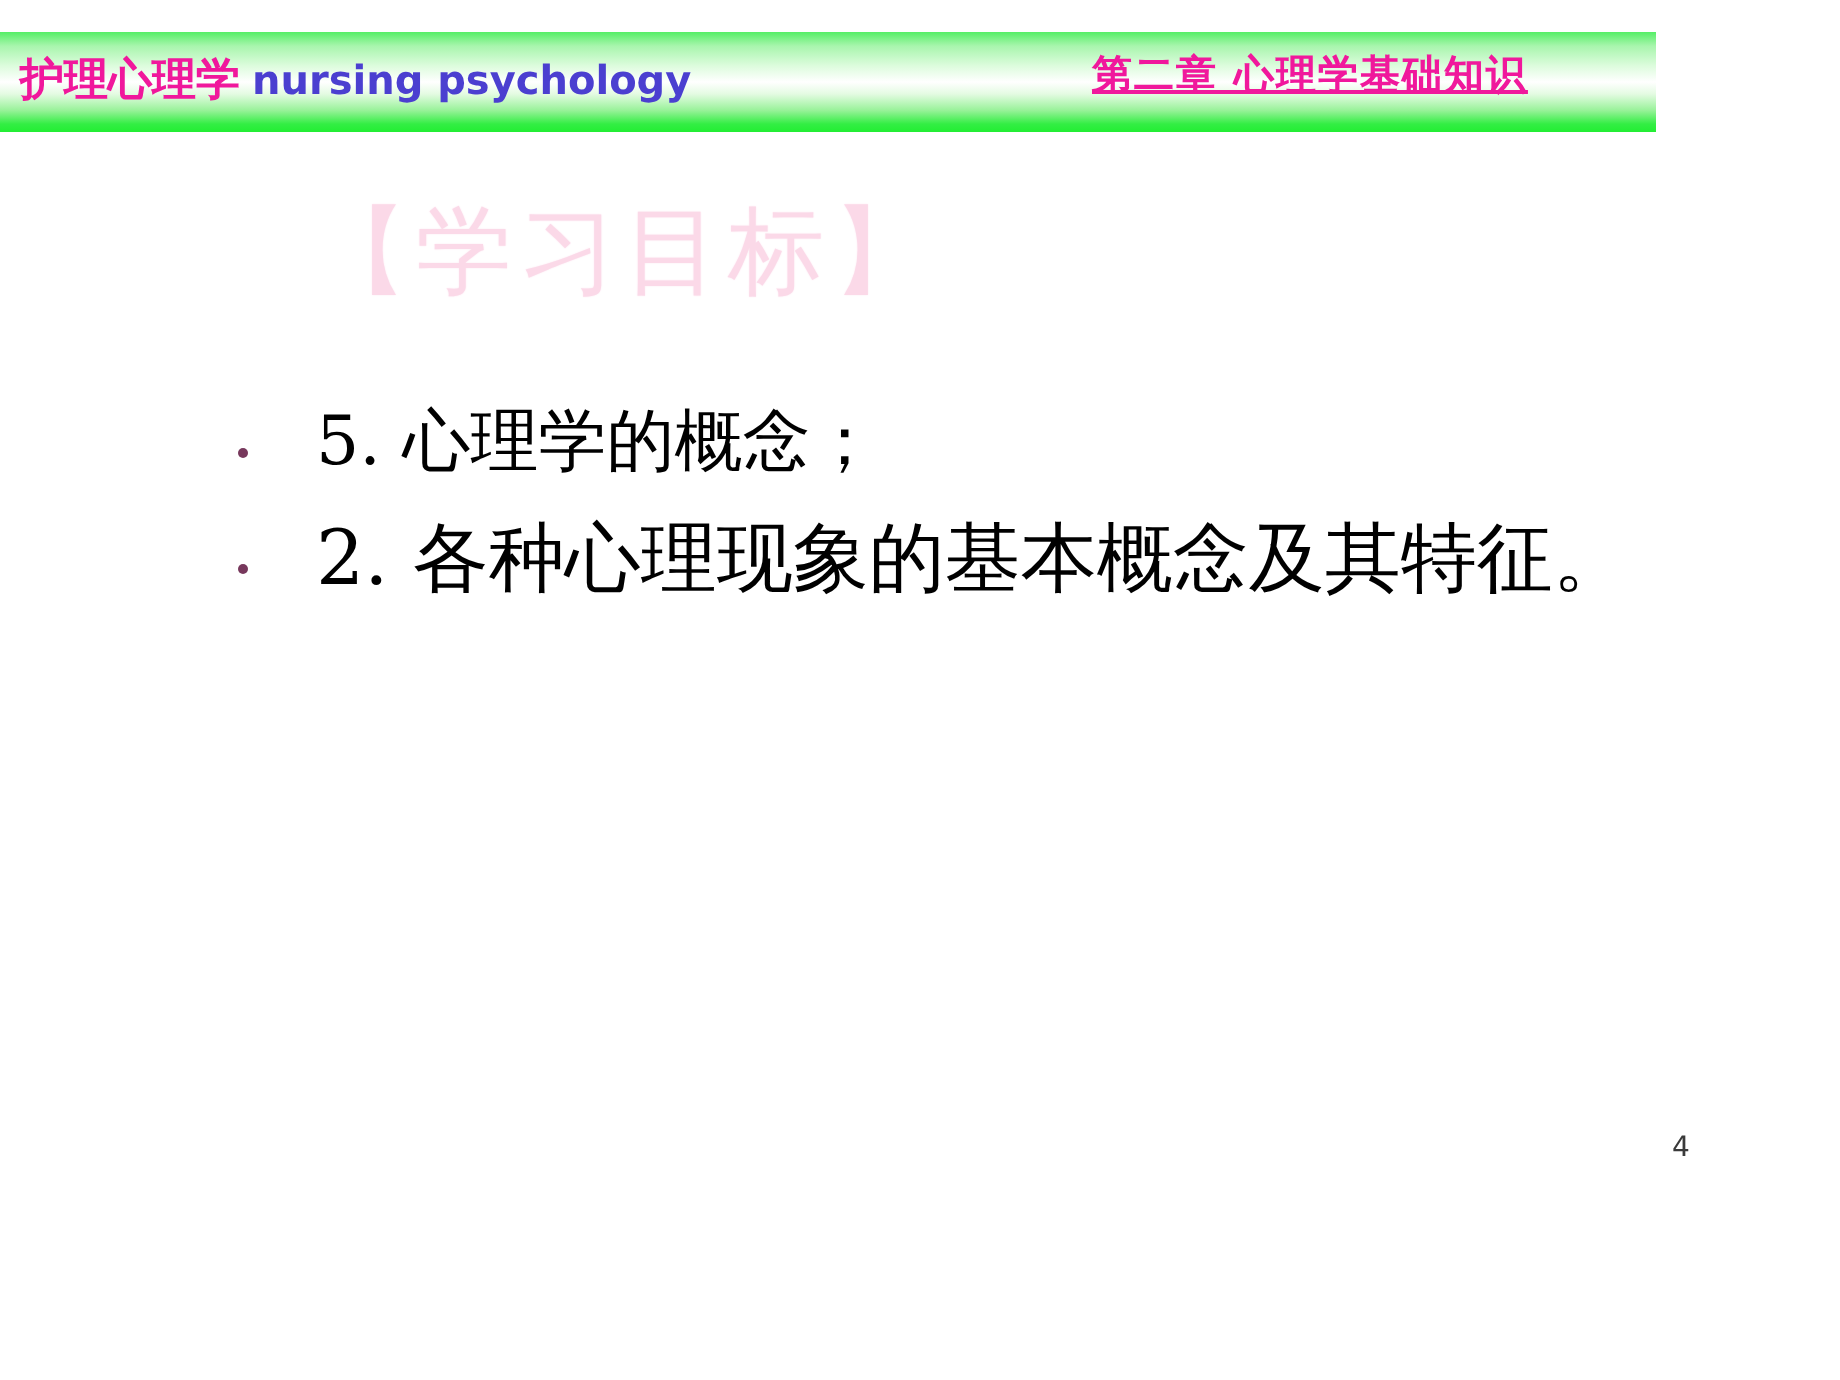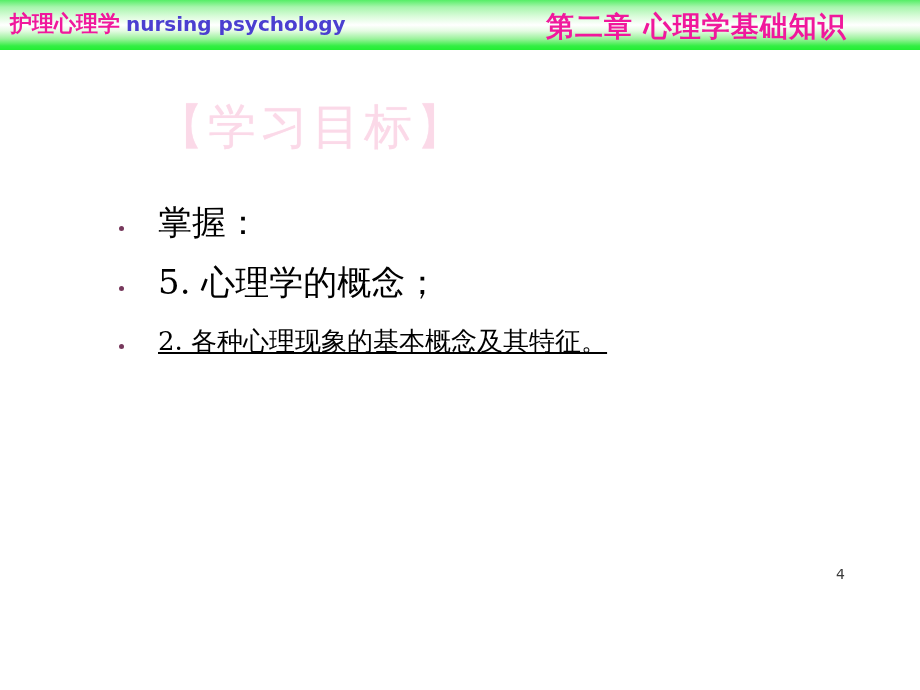--- a/index.html
+++ b/index.html
@@ -19,8 +19,8 @@
   #header-band {
     position: absolute;
     left: 0;
-    top: 0;
-    width: 920px;
+    top: 16px;
+    width: 828px;
     height: 50px;
     background: linear-gradient(to bottom,
         #55ee66 0%,

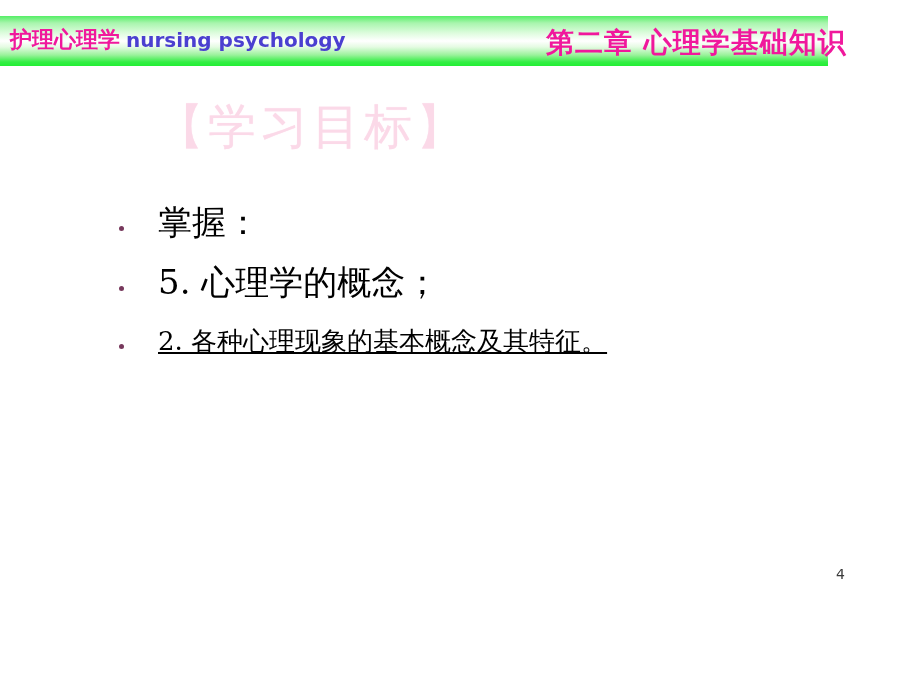--- a/index.html
+++ b/index.html
@@ -65,10 +65,11 @@
     top: 8px;
     white-space: nowrap;
     font-family: "DejaVu Sans", sans-serif;
-    font-size: 28px;
+    font-size: 20px;
     font-weight: bold;
     color: #f0189c;
     letter-spacing: 1px;
+    text-decoration: underline;
   }
 
   

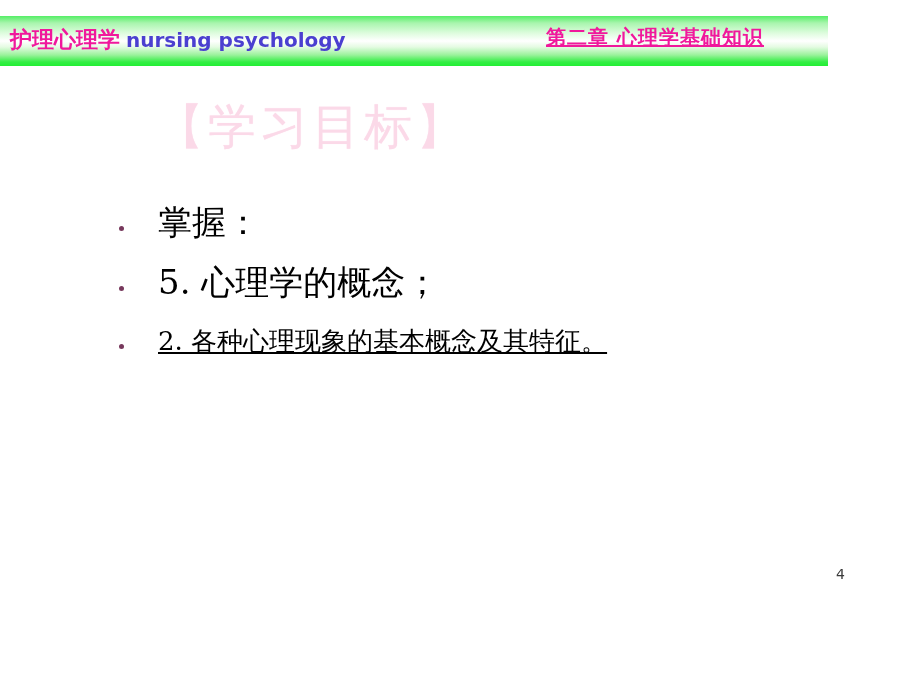--- a/index.html
+++ b/index.html
@@ -162,12 +162,6 @@
 
 <div id="body-list">
 
-  <div class="bullet-row r0">
-    <span class="bullet-dot">
-        <i></i>
-      </span>
-    <span class="bullet-text">掌握：</span>
-  </div>
 
   <div class="bullet-row r1">
     <span class="bullet-dot">

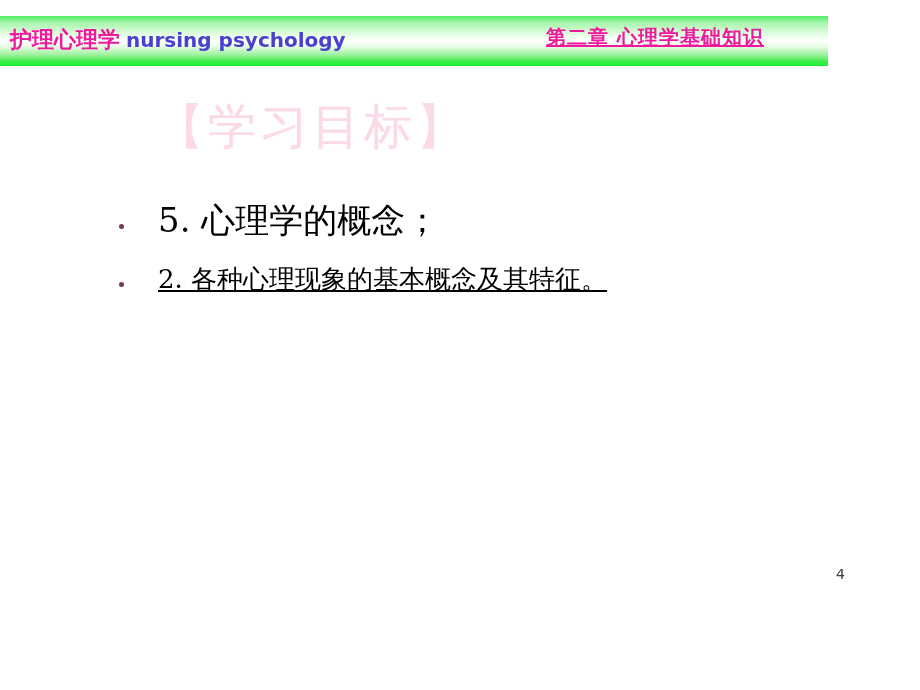--- a/index.html
+++ b/index.html
@@ -125,7 +125,7 @@
   }
   .bullet-row.r0 .bullet-text { font-size: 34px; }
   .bullet-row.r1 .bullet-text { font-size: 34px; }
-  .bullet-row.r2 .bullet-text { font-size: 26px; text-decoration: underline; }
+  .bullet-row.r2 .bullet-text { font-size: 38px; }
 
   
   #page-number {

